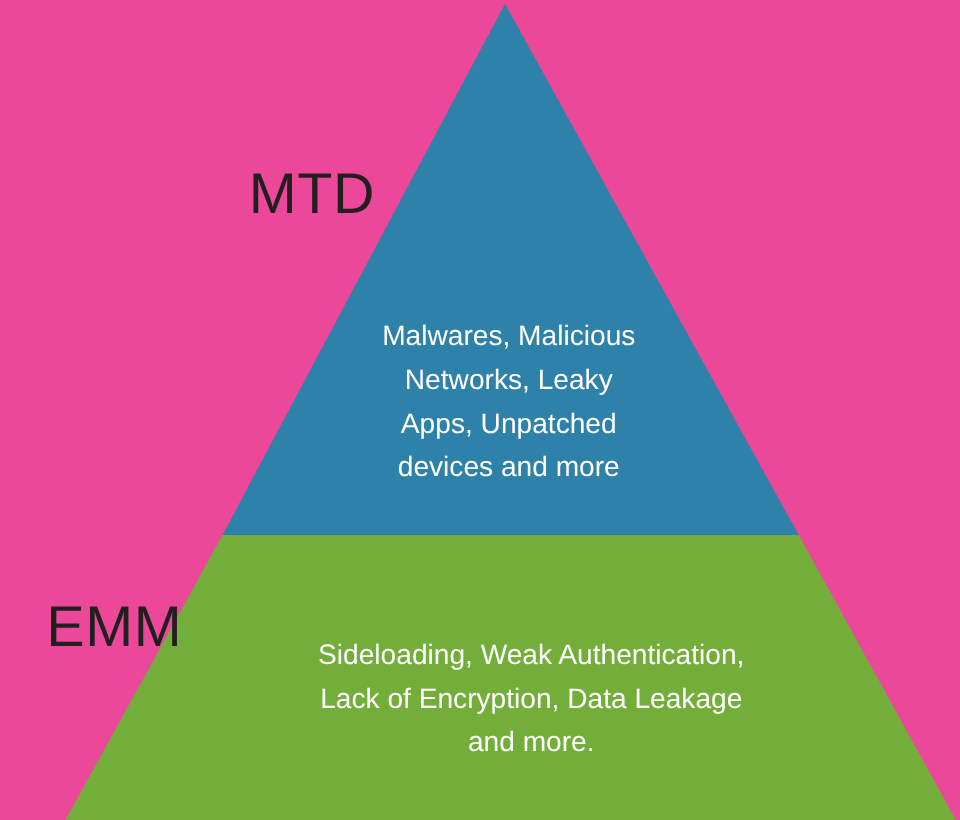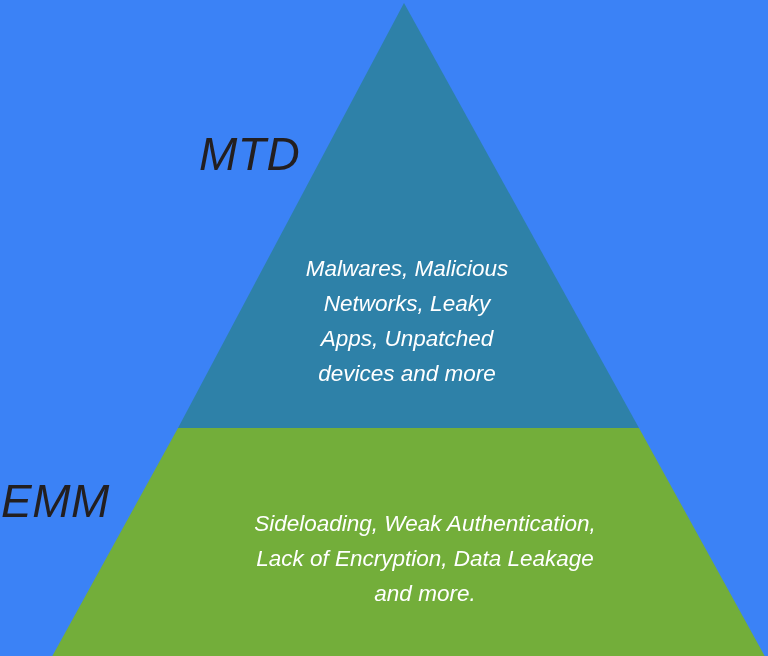--- a/index.html
+++ b/index.html
@@ -70,7 +70,7 @@
 </head>
 <body>
 
-<div id="canvas" style="background: #3b82f6; font-style: italic;">
+<div id="canvas" style="background: #ec4899;">
 
   <svg id="pyramid-svg" viewBox="0 0 768 656" preserveAspectRatio="none">
     <polygon id="tier-top-shape" points="404,3 639,428 178,428" fill="#2e81a8"></polygon>

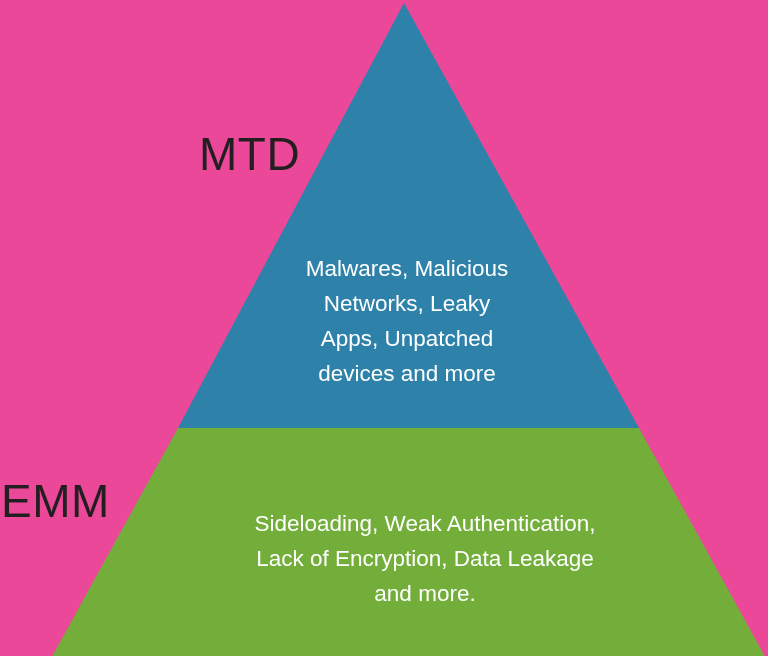--- a/index.html
+++ b/index.html
@@ -79,7 +79,7 @@
 
   <div class="side-label" id="mtd-label" style="color: rgb(35, 31, 32);">MTD</div>
 
-  <div class="side-label" id="emm-label" style="color: rgb(35, 31, 32);">EMM</div>
+  <div class="side-label" id="emm-label" style="color: rgb(35, 31, 32); padding-left: 36px;">EMM</div>
 
   <div class="tier-text" id="mtd-text" style="color: rgb(255, 255, 255);">
     <span>Malwares, Malicious</span>

